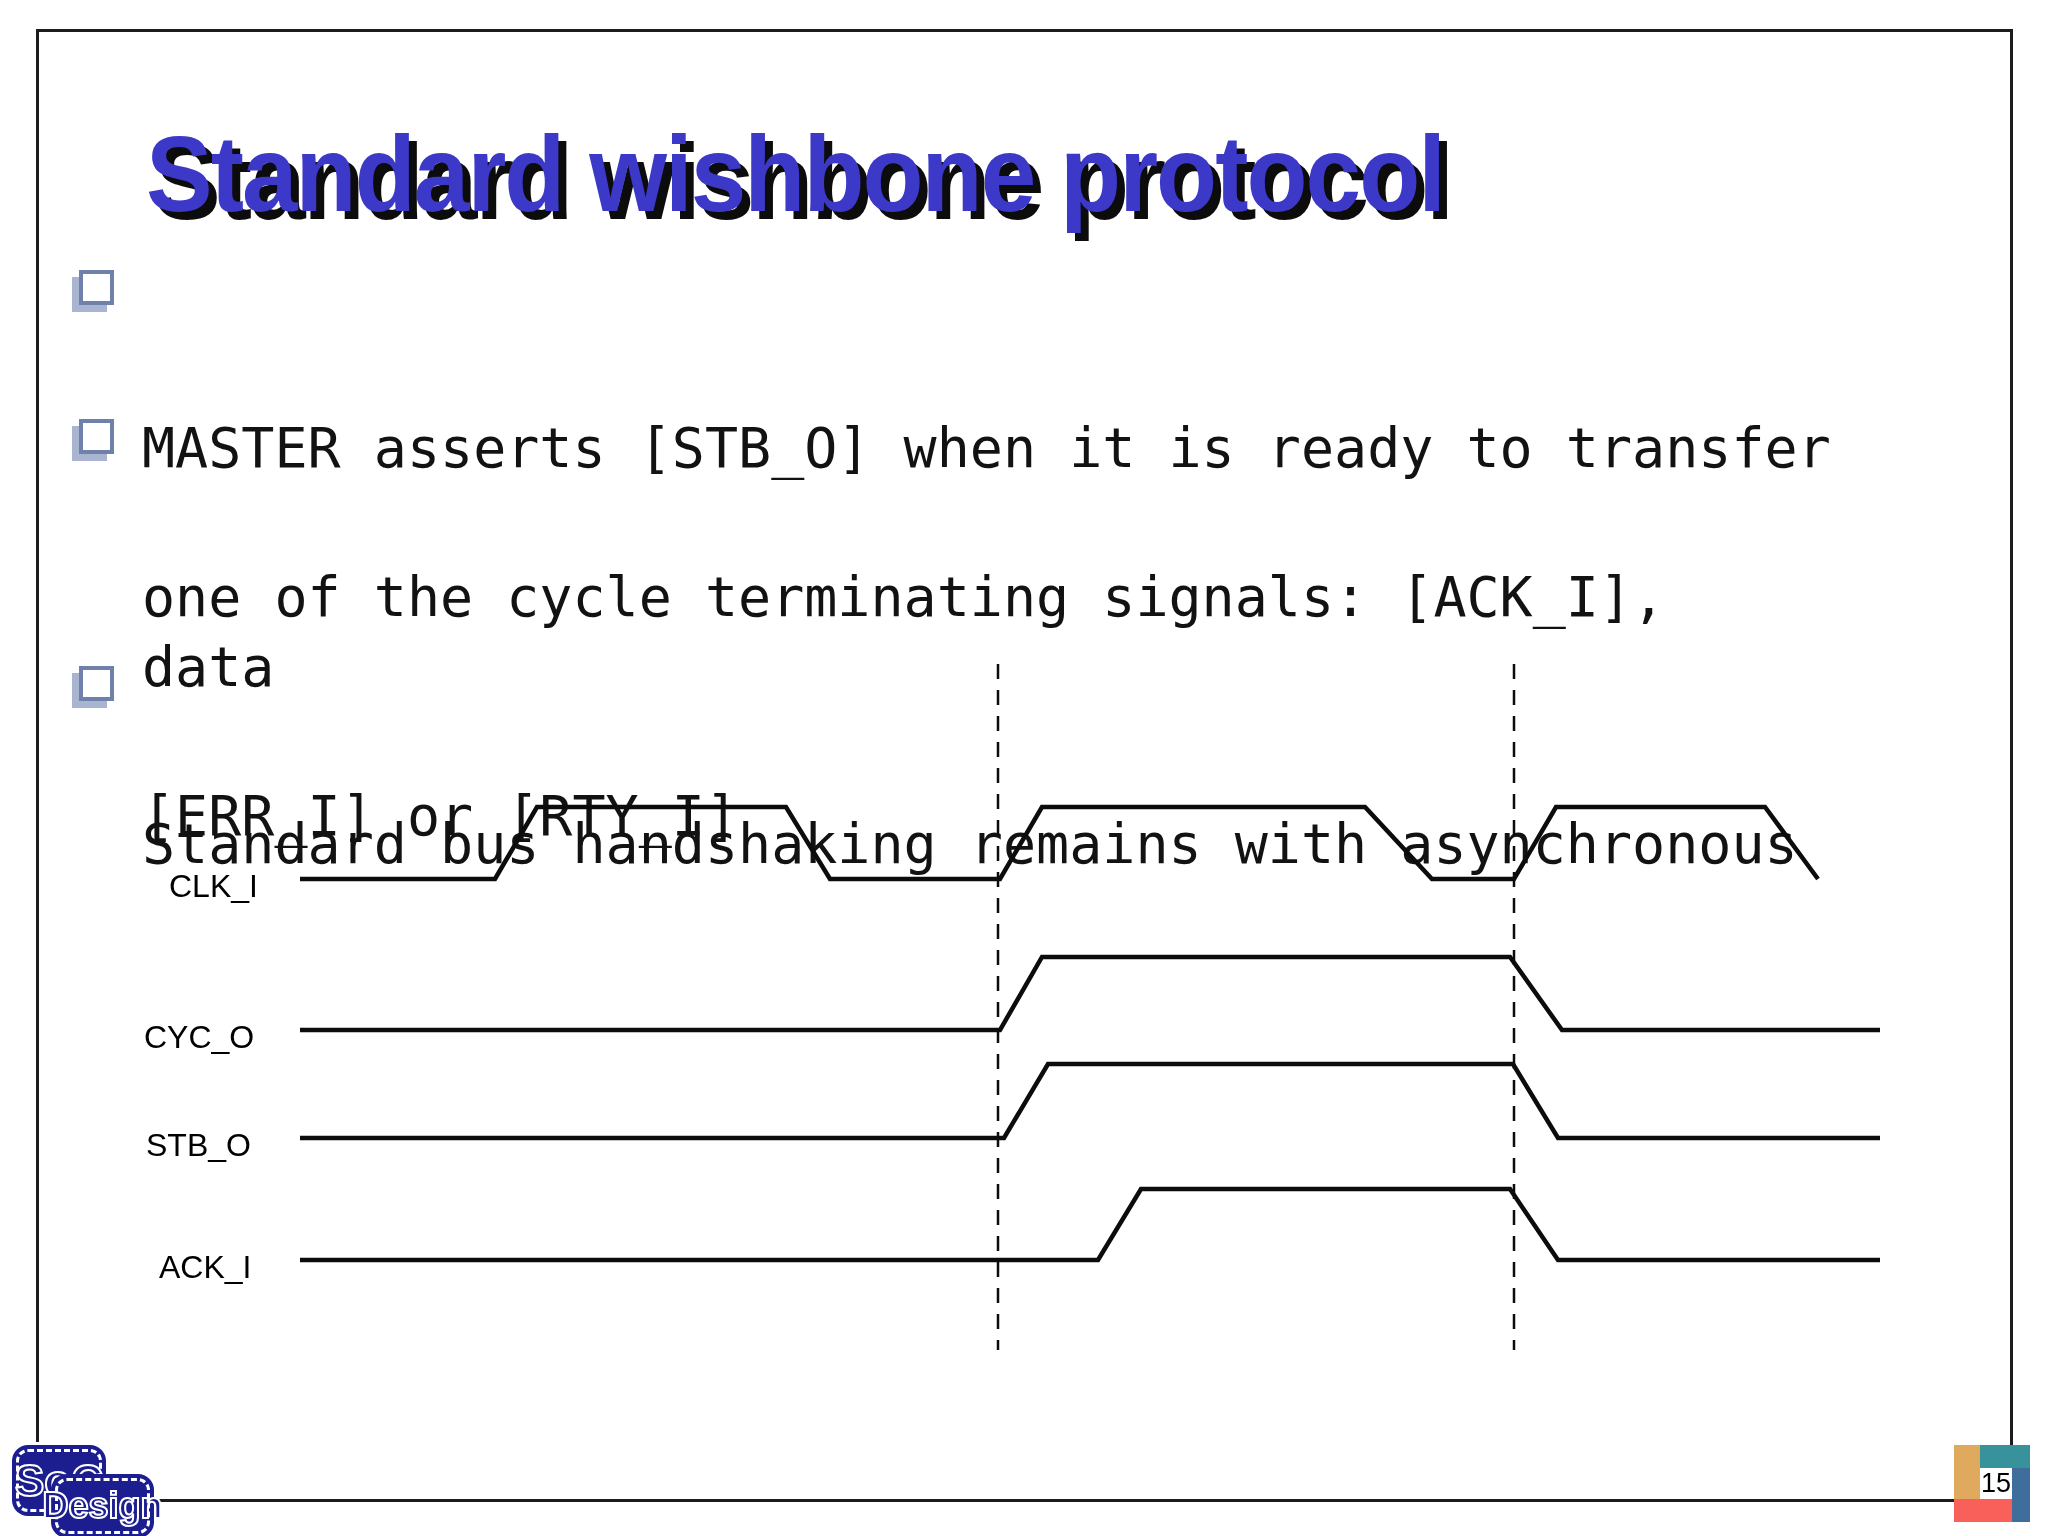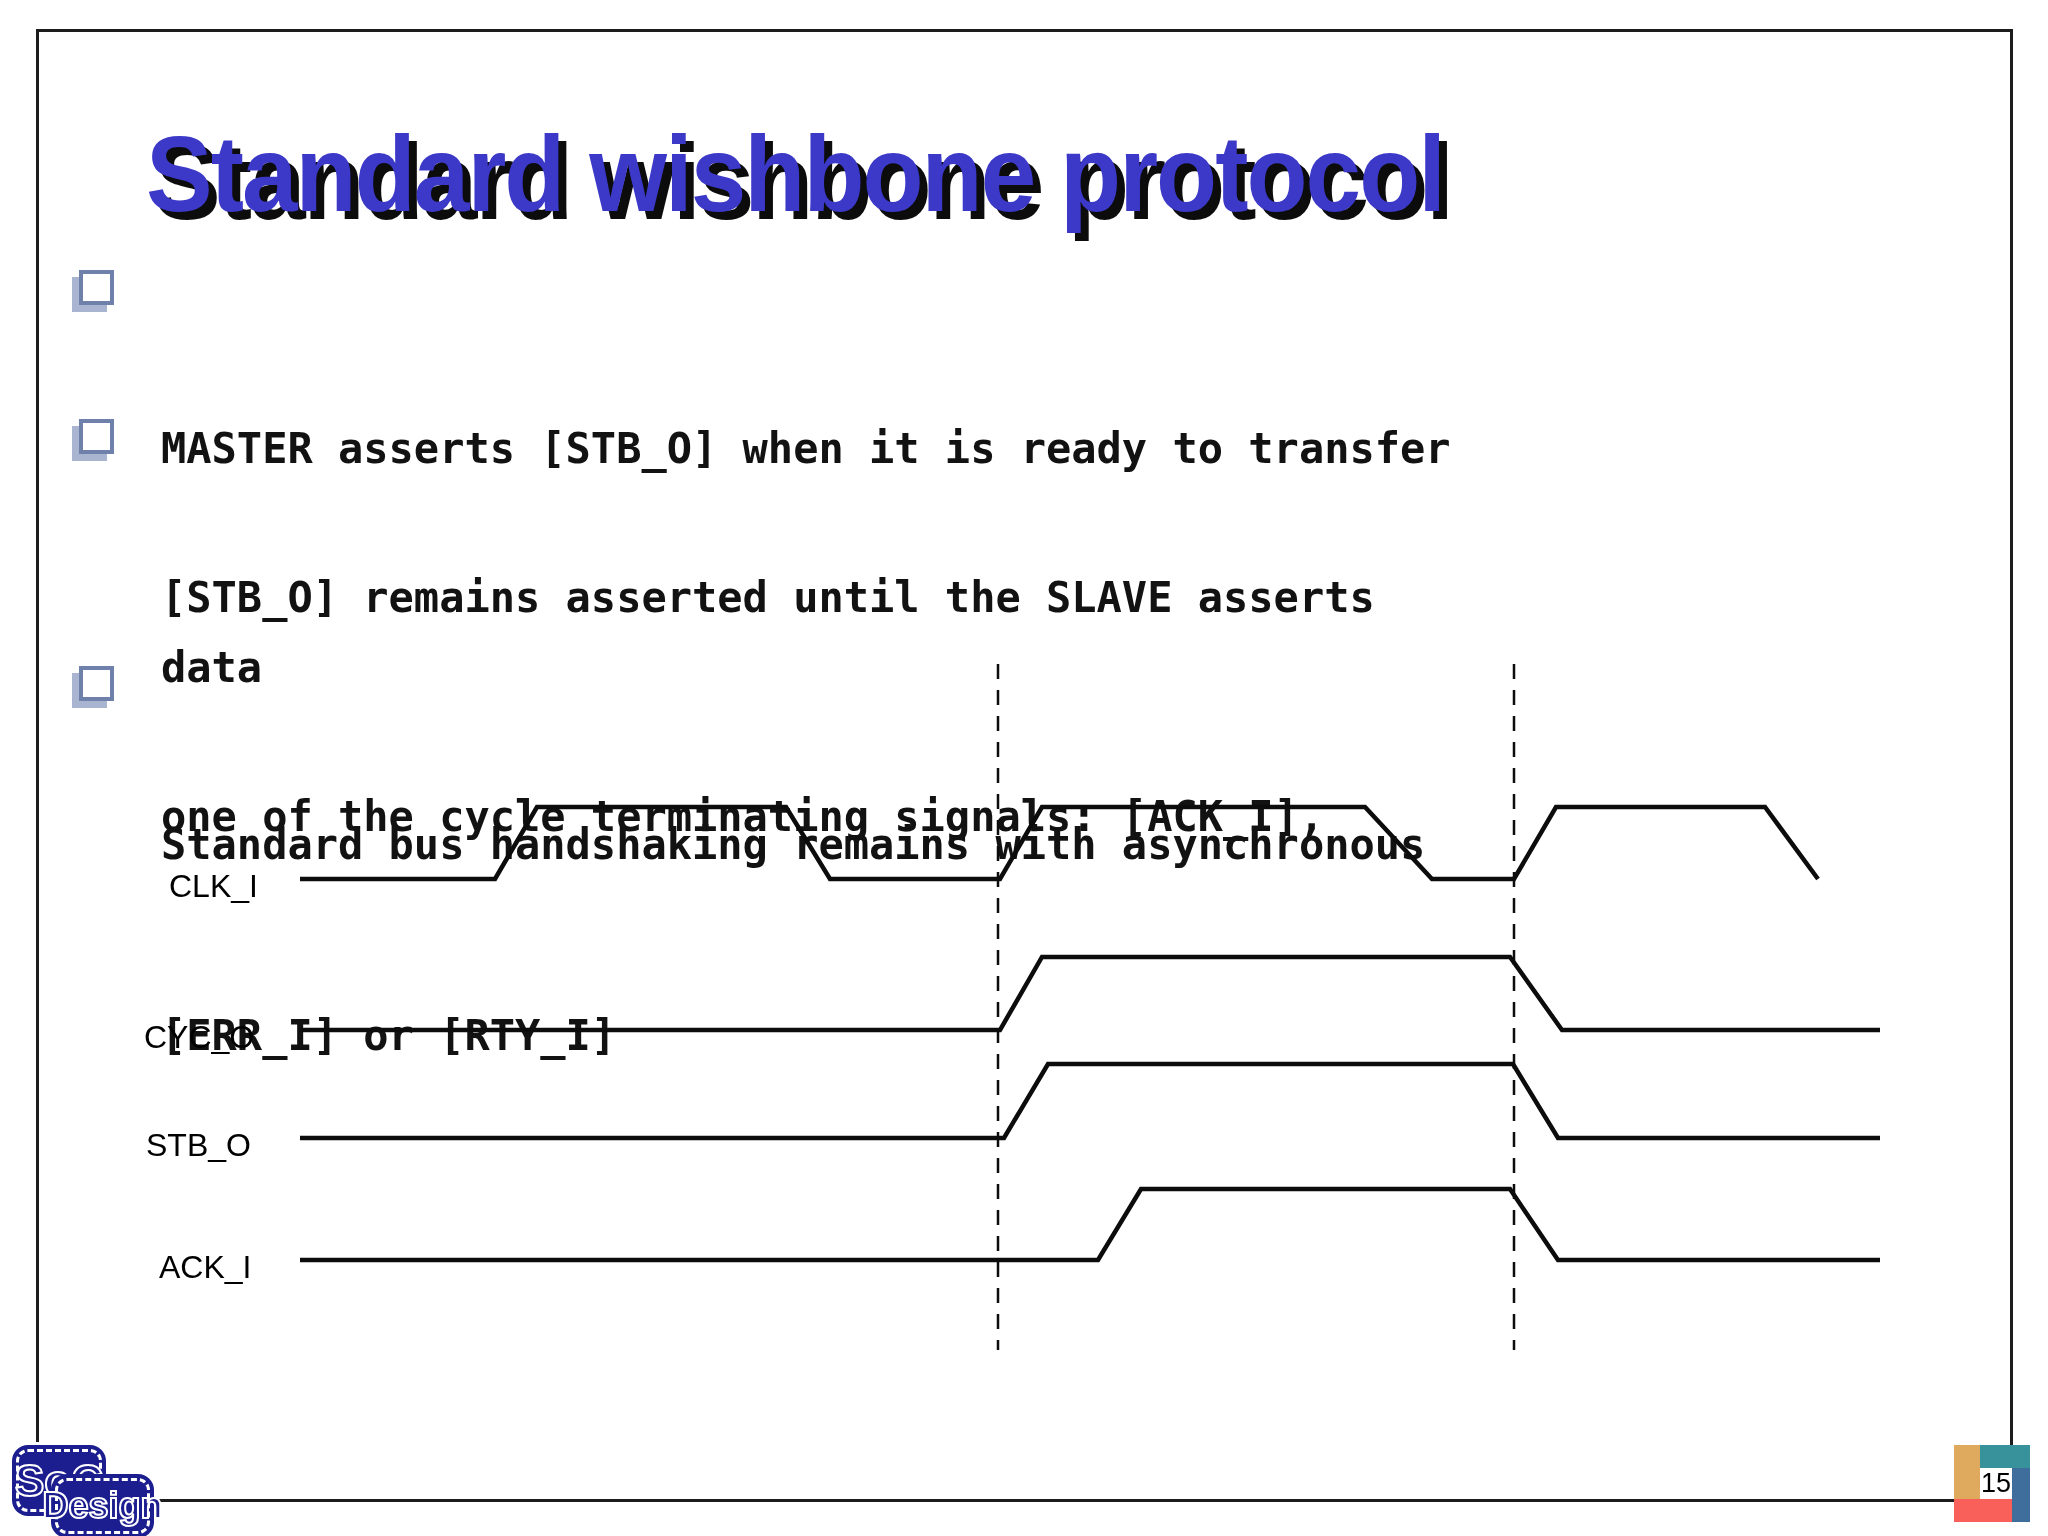--- a/index.html
+++ b/index.html
@@ -18,9 +18,9 @@
          text-shadow:8px 8px 0 var(--title-shadow);}
 
   
-  .bullet-block{position:absolute;left:161px;white-space:pre;
+  .bullet-block{position:absolute;left:142px;white-space:pre;
                 font-family:"DejaVu Sans Mono","Liberation Mono",monospace;
-                font-size:42px;line-height:73px;color:var(--body-text);font-weight:bold;}
+                font-size:55px;line-height:73px;color:var(--body-text);}
   .bullet-line{height:73px;}
   .bullet-sq{position:absolute;left:79px;width:27px;height:27px;background:#ffffff;
              border:4px solid var(--bullet-slate);

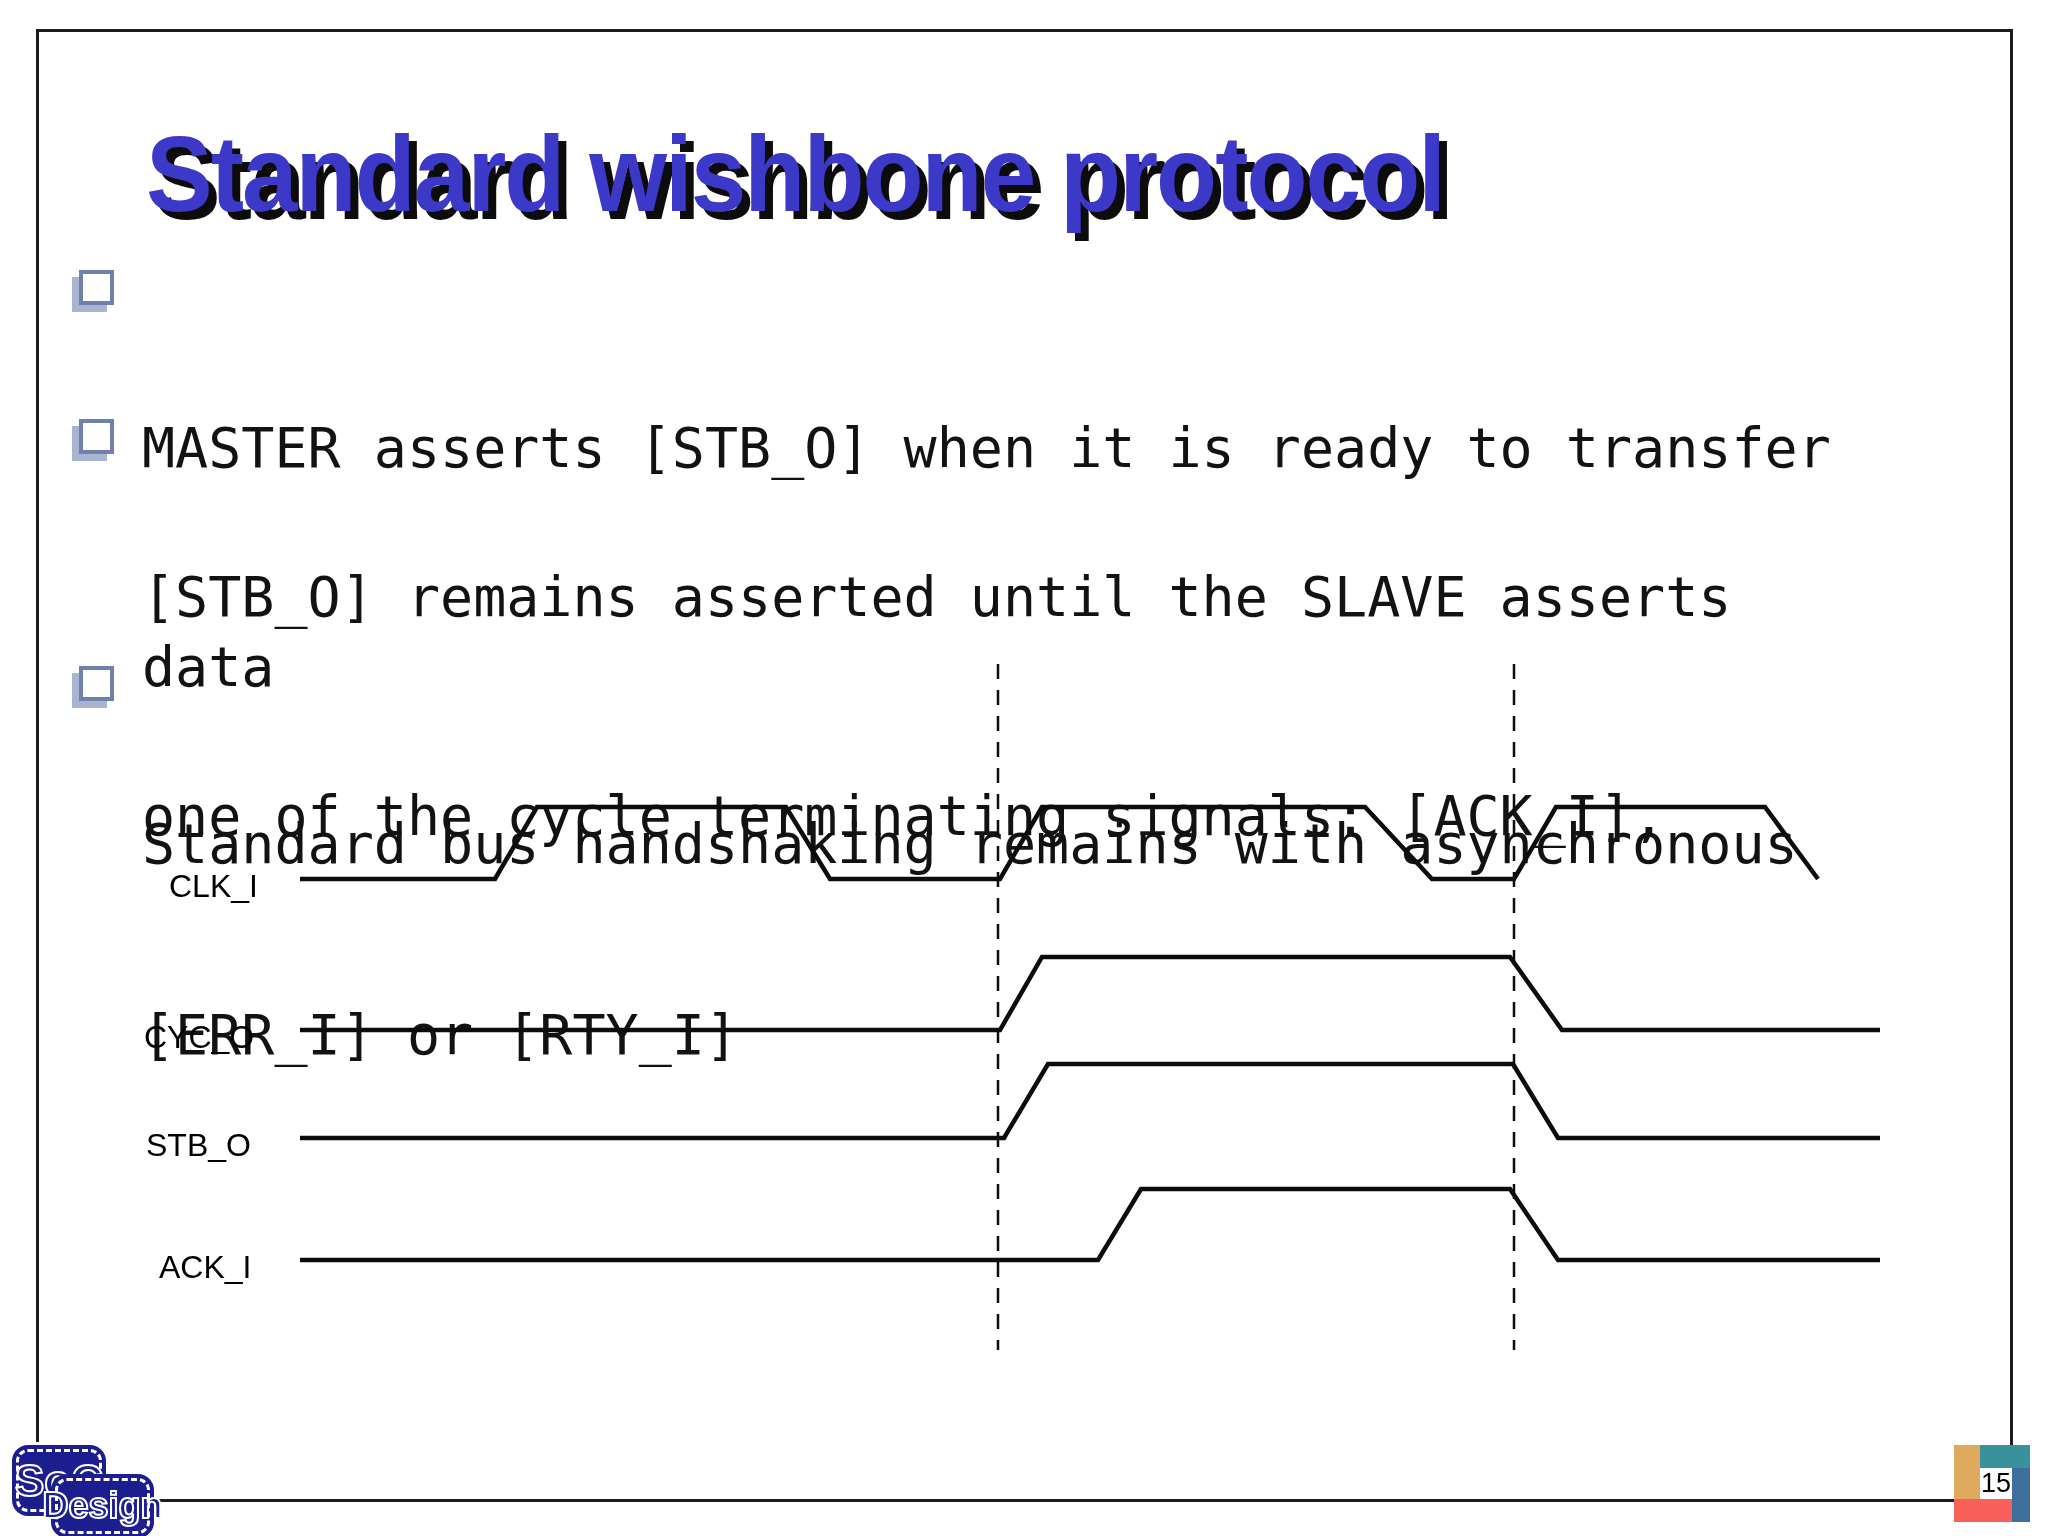--- a/index.html
+++ b/index.html
@@ -71,7 +71,6 @@
 
   <span class="bullet-sq" style="top:419px"></span>
   <div class="bullet-block" style="top:415px">
-    <div class="bullet-line">[STB_O] remains asserted until the SLAVE asserts</div>
     <div class="bullet-line">one of the cycle terminating signals: [ACK_I],</div>
     <div class="bullet-line">[ERR_I] or [RTY_I]</div>
   </div>

